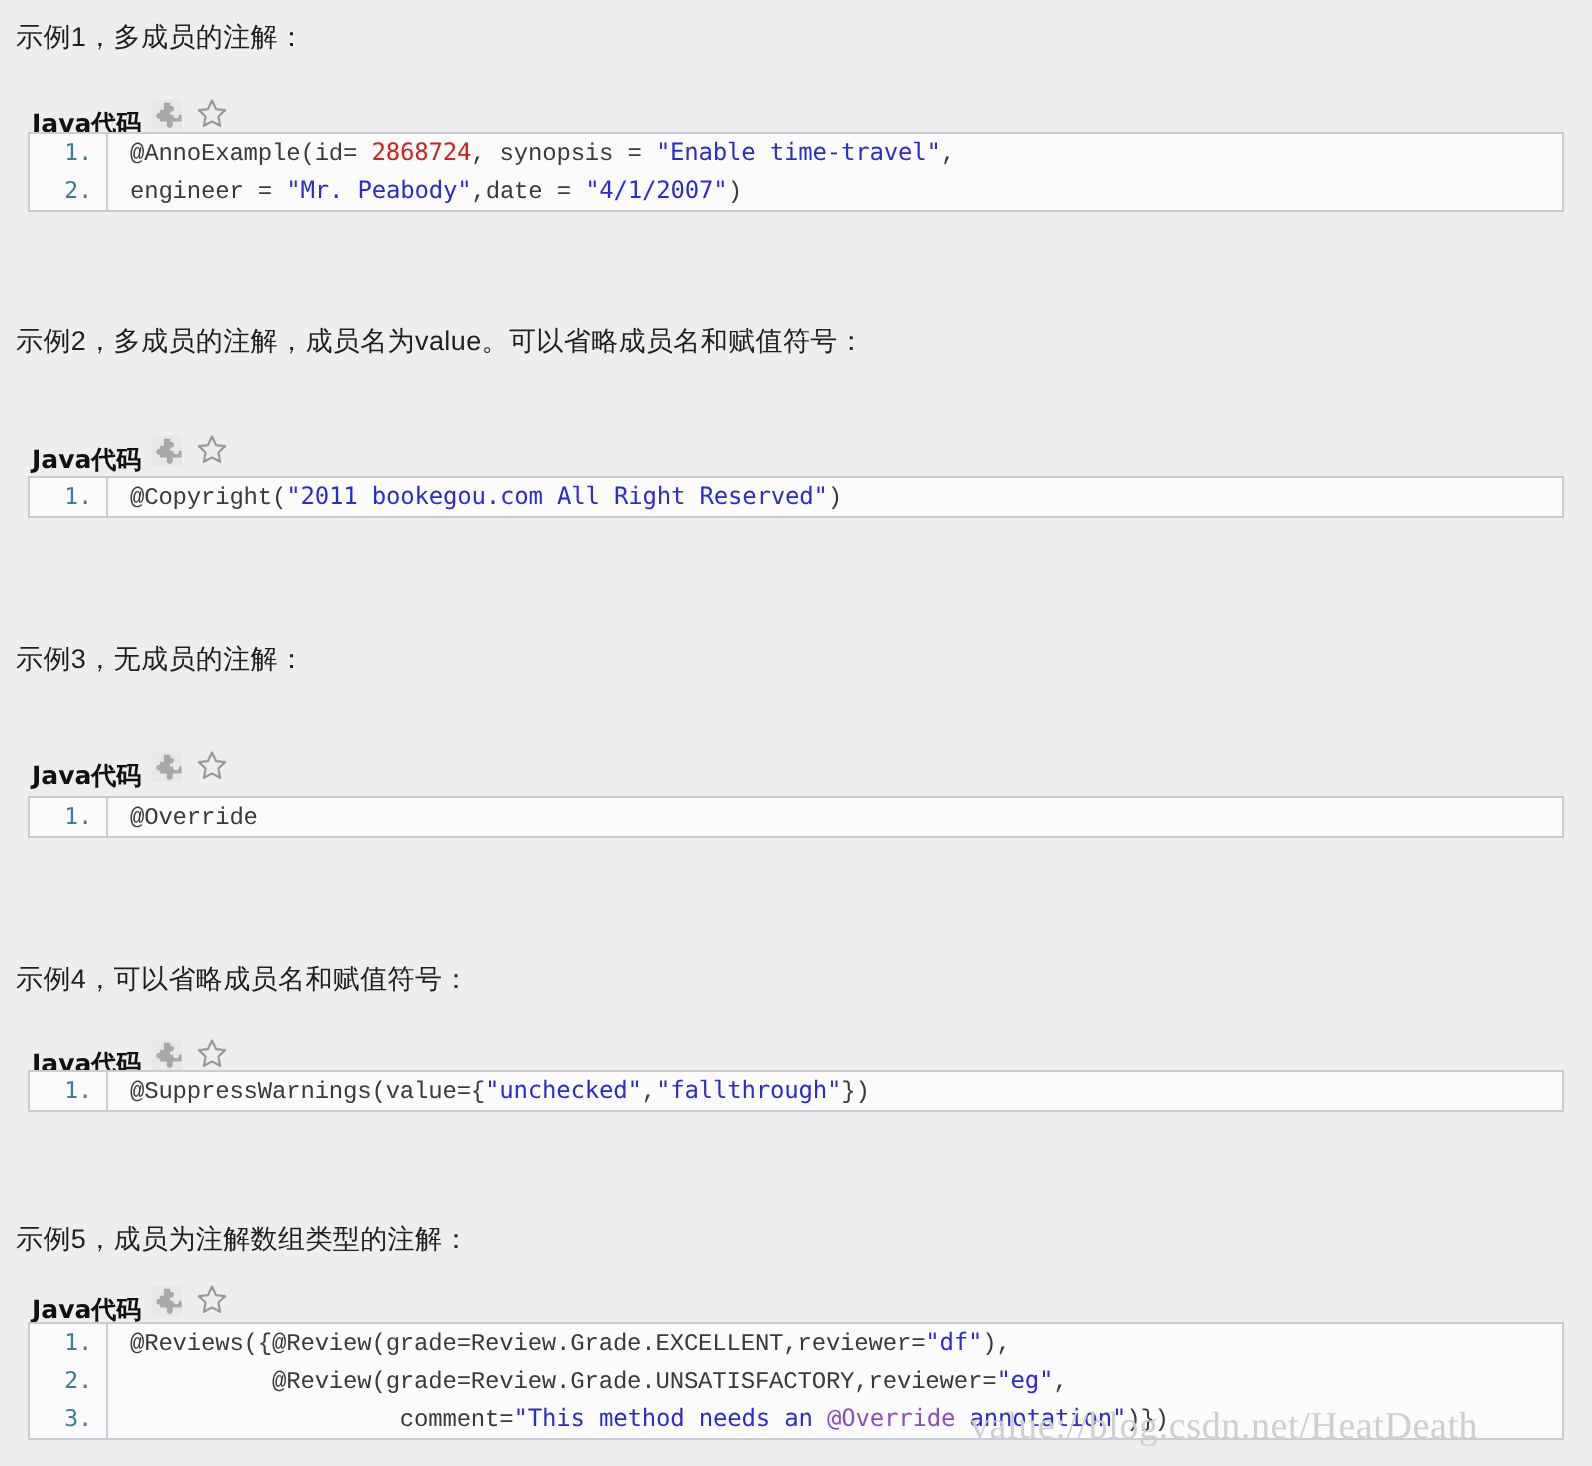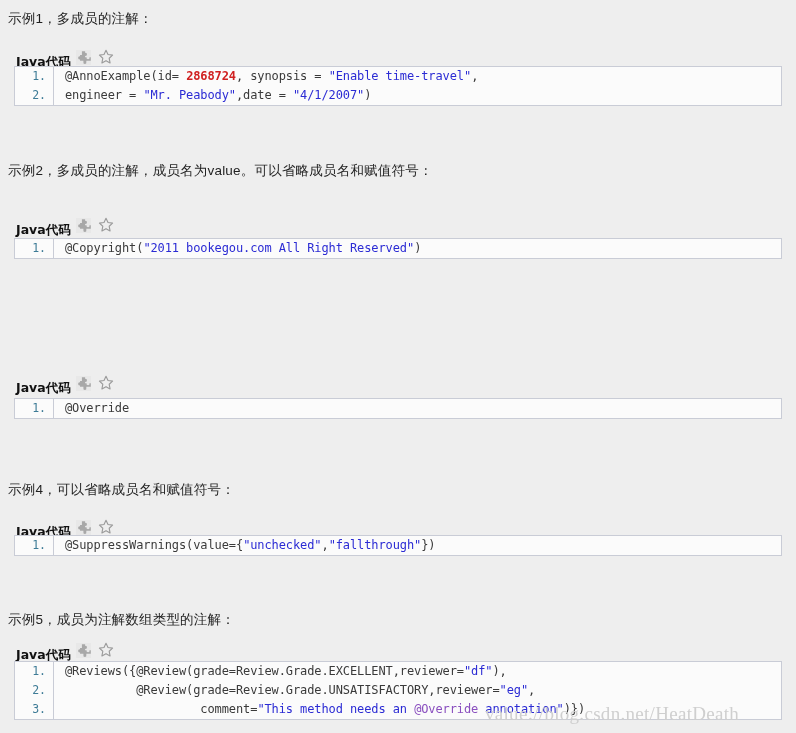--- a/index.html
+++ b/index.html
@@ -115,7 +115,7 @@
     letter-spacing: -0.1px;
   }
 
-  .tok-plain { color: #3a3a3a; }
+  .tok-plain { color: #3a3a3a; font-family: Liberation Mono, monospace; }
   .tok-str   { color: #2b2bd4; }
   .tok-num   { color: #d02020; font-weight: bold; }
   .tok-ann   { color: #8a4fbf; }

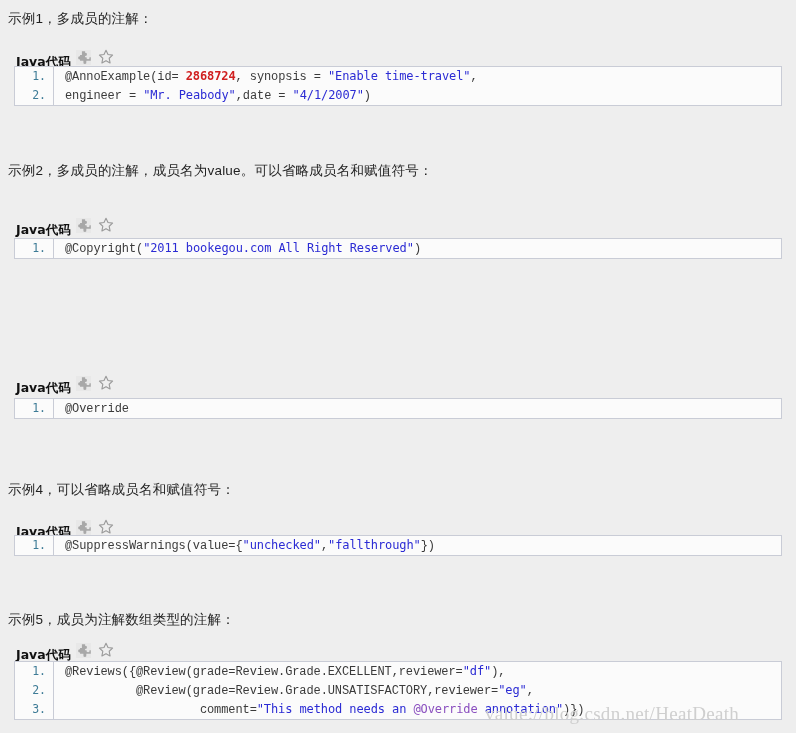--- a/index.html
+++ b/index.html
@@ -117,7 +117,7 @@
 
   .tok-plain { color: #3a3a3a; font-family: Liberation Mono, monospace; }
   .tok-str   { color: #2b2bd4; }
-  .tok-num   { color: #d02020; font-weight: bold; }
+  .tok-num   { color: #d02020; }
   .tok-ann   { color: #8a4fbf; }
 
   .watermark {

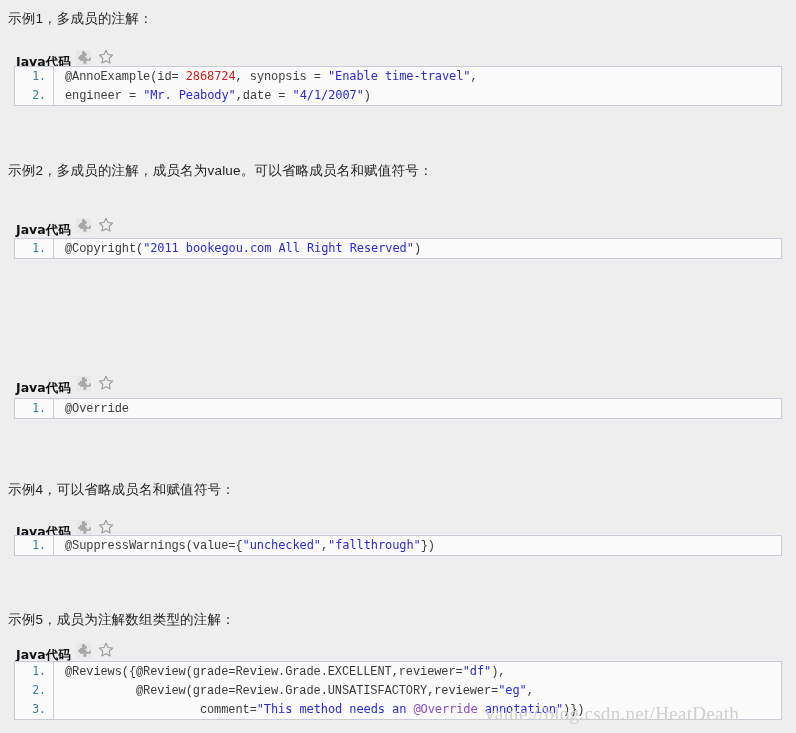--- a/index.html
+++ b/index.html
@@ -190,6 +190,9 @@
     </div>
   </div>
 
+  <div class="section" style="top:321px;">
+    <div class="caption">示例3，无成员的注解：</div>
+  </div>
   <div class="codehead" style="position:absolute; top:372px; left:0;">
     <span class="codehead-label">Java代码</span>
     <span class="icon-puzzle">

